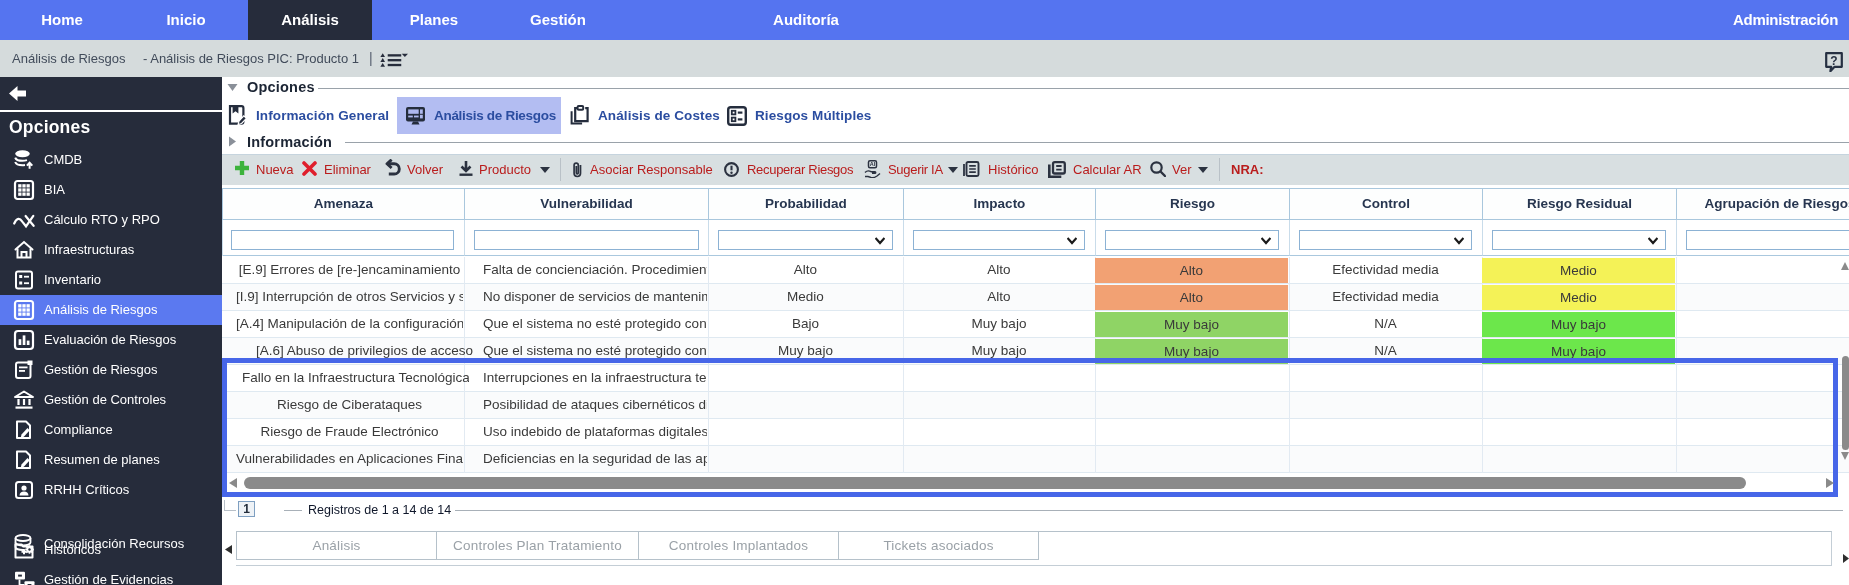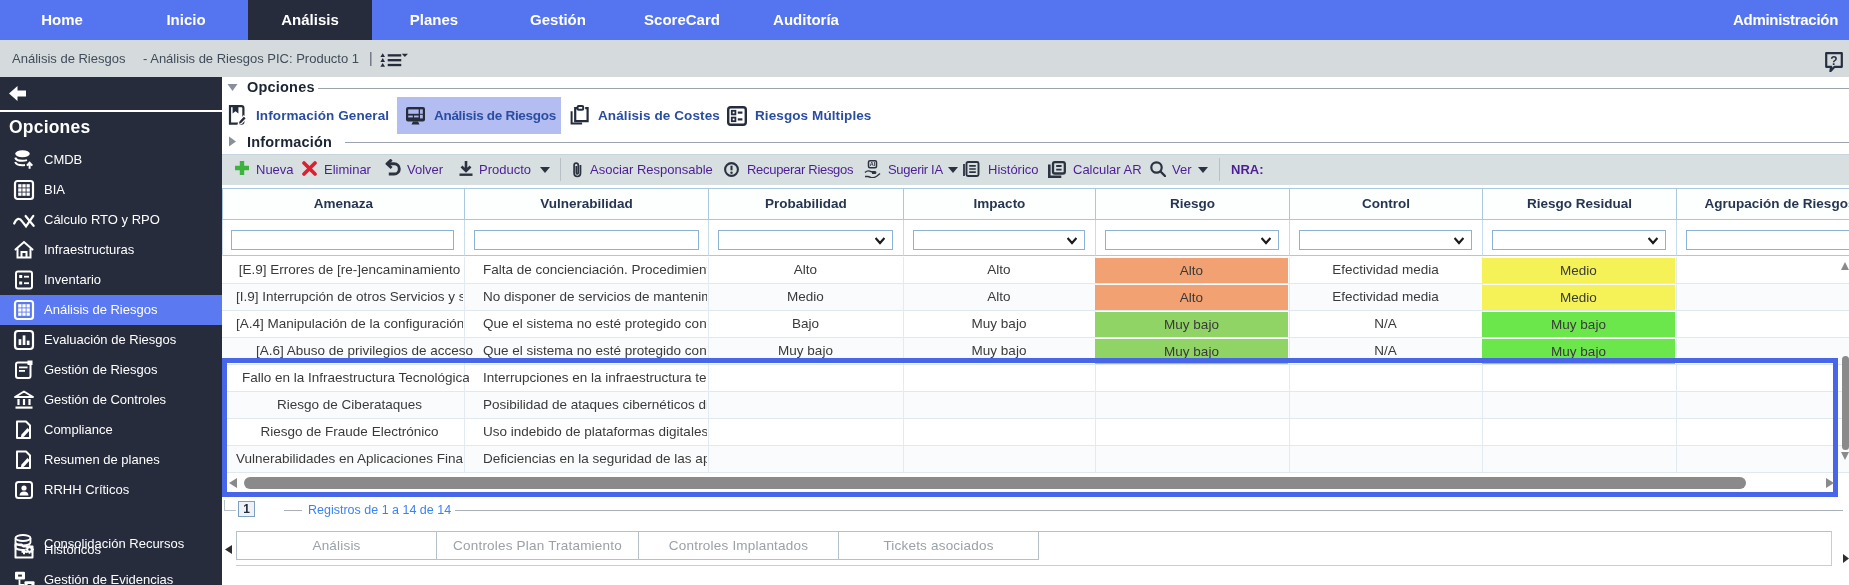--- a/index.html
+++ b/index.html
@@ -49,7 +49,6 @@
   <div class="navitem active" style="left:248px;width:124px">Análisis</div>
   <div class="navitem" style="left:372px;width:124px">Planes</div>
   <div class="navitem" style="left:496px;width:124px">Gestión</div>
-  <div class="navitem" style="left:620px;width:124px">ScoreCard</div>
   <div class="navitem" style="left:744px;width:124px">Auditoría</div>
   <div class="navitem" style="right:11px;width:160px;text-align:right;letter-spacing:-.3px">Administración</div>
 </div>

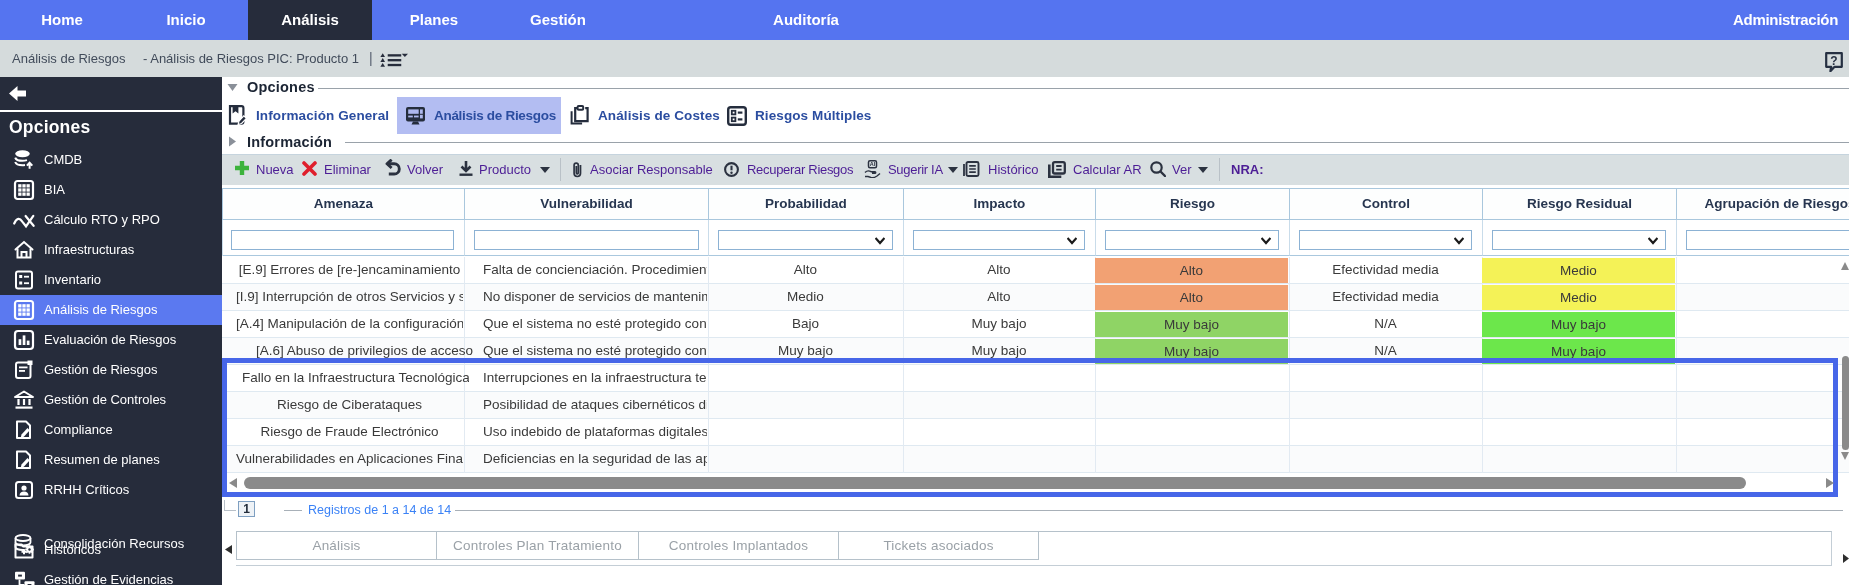--- a/index.html
+++ b/index.html
@@ -22,7 +22,7 @@
 .ttab{position:absolute;top:97px;height:37px;display:flex;align-items:center;font-size:13.5px;font-weight:bold;color:#2b4da0;letter-spacing:.1px}
 
 #tbar{left:222px;top:154px;width:1627px;height:31px;background:#d8dfe1;border-top:1px solid #c6d4de}
-.tb{position:absolute;top:0;height:31px;line-height:31px;font-size:13px;color:#4c1d95;white-space:nowrap}
+.tb{position:absolute;top:0;height:31px;line-height:31px;font-size:13px;color:#b91c1c;white-space:nowrap}
 .tsep{position:absolute;top:4px;height:23px;width:1px;background:#b9c1c7}
 
 .hcell{position:absolute;top:188px;height:32px;border:1px solid #a9c7dd;border-right:none;background:#fdfefe;text-align:center;line-height:30px;font-weight:bold;font-size:13.5px;color:#273650;overflow:hidden}

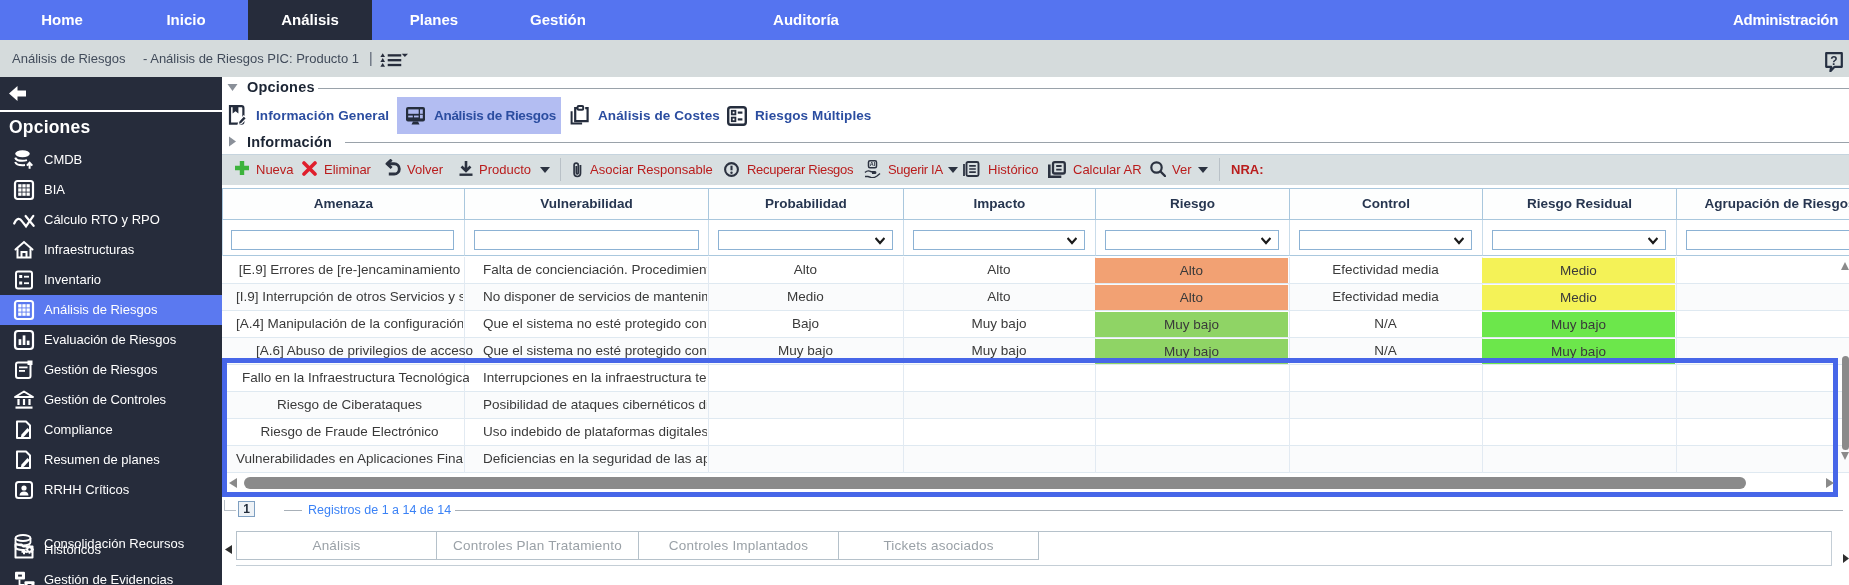--- a/index.html
+++ b/index.html
@@ -521,7 +521,7 @@
 <div class="abs" style="left:224px;top:510px;width:12px;height:1px;background:#b8c0c8"></div>
 <div class="abs" style="left:238px;top:501px;width:17px;height:16px;background:#eef2f6;border:1px solid #7e9fc1;text-align:center;line-height:14px;font-size:12px;font-weight:bold;color:#222c3a">1</div>
 <div class="abs" style="left:284px;top:510px;width:18px;height:1px;background:#a8b0b8"></div>
-<div class="abs" style="left:308px;top:503px;font-size:12.5px;color:#3b82f6">Registros de 1 a 14 de 14</div>
+<div class="abs" style="left:308px;top:503px;font-size:12.5px;color:#0f172a">Registros de 1 a 14 de 14</div>
 <div class="abs" style="left:455px;top:510px;width:1388px;height:1px;background:#a8b0b8"></div>
 
 <svg class="abs" style="left:225px;top:545px" width="7" height="9" viewBox="0 0 7 9">

